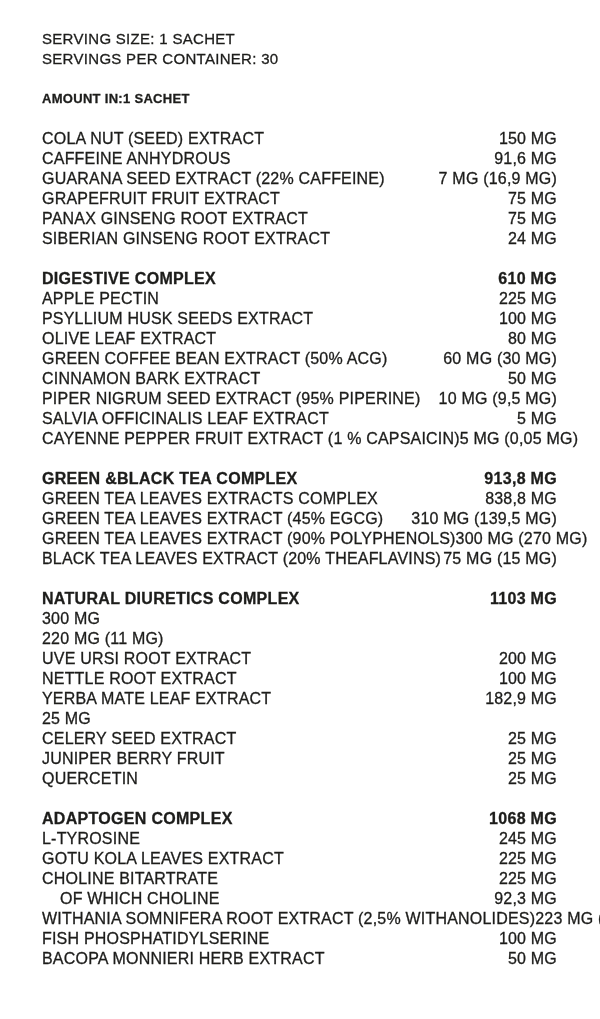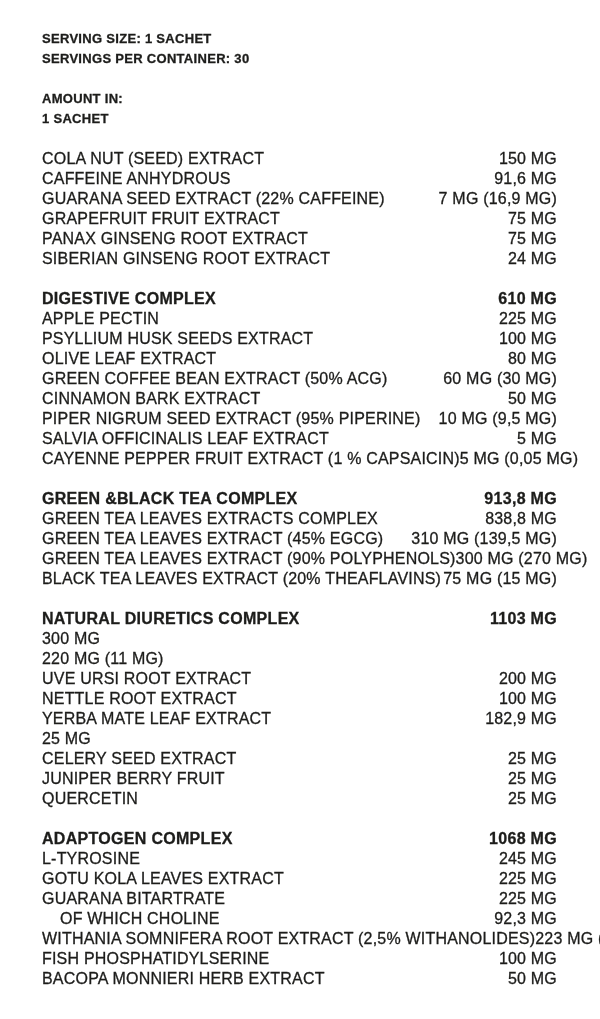--- a/index.html
+++ b/index.html
@@ -15,9 +15,9 @@
     padding: 29px 43px 30px 42px;
   }
   .topline {
-    font-size: 13px;
+    font-size: 15px;
     line-height: 20px;
-    font-weight: 700;
+    font-weight: 400;
     letter-spacing: 0.3px;
     -webkit-text-stroke: 0.3px currentColor;
     white-space: nowrap;

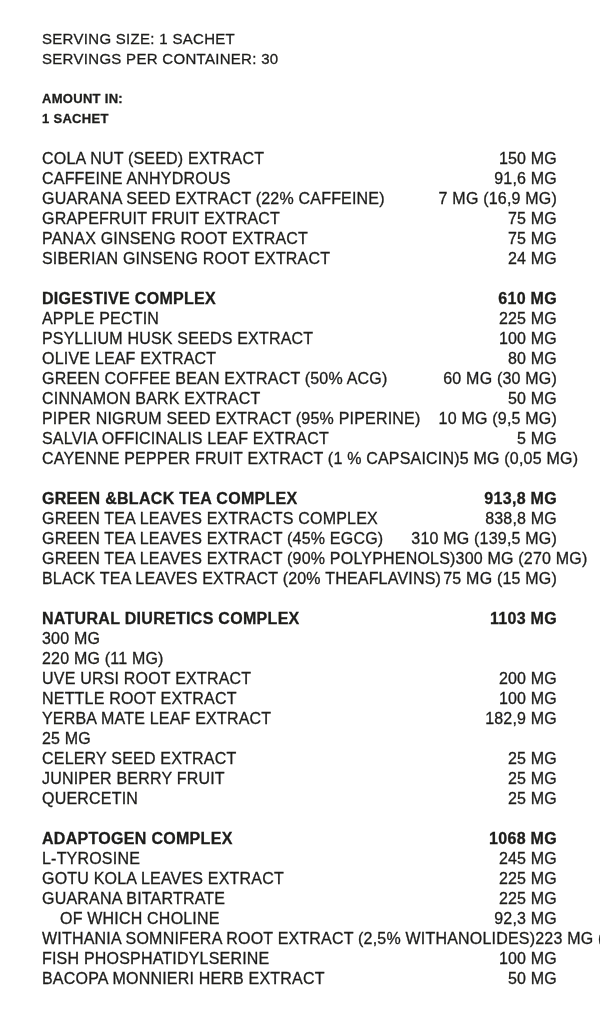--- a/index.html
+++ b/index.html
@@ -25,12 +25,10 @@
   .amount-row {
     margin-top: 20px;
     display: flex;
-    justify-content: space-between;
     font-size: 13px;
     line-height: 20px;
     font-weight: 700;
     letter-spacing: 0.3px;
-    flex-direction: column;
     -webkit-text-stroke: 0.3px currentColor;
   }
   .section { margin-top: 20px; }

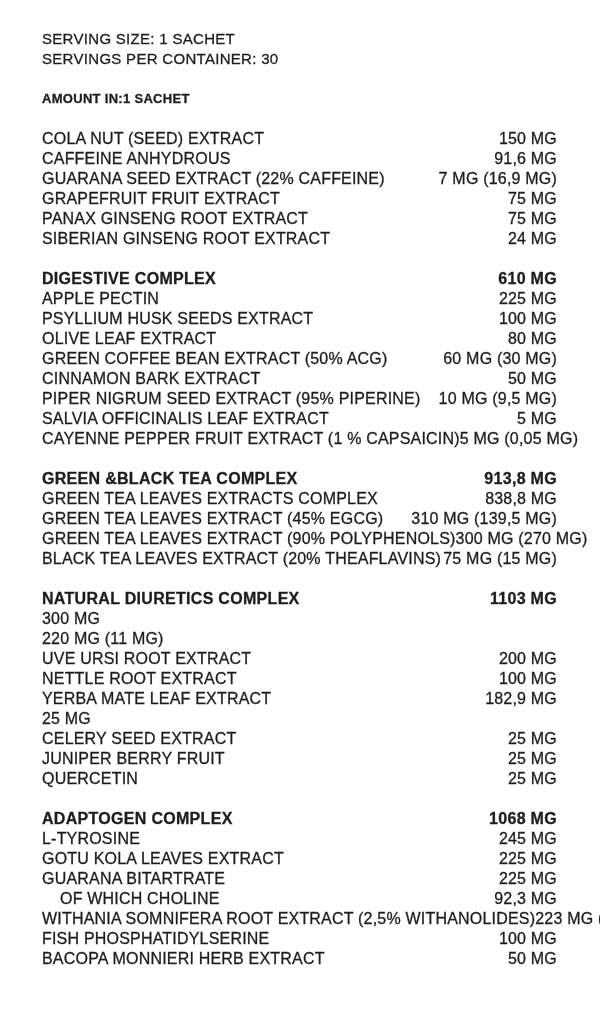--- a/index.html
+++ b/index.html
@@ -203,7 +203,7 @@
           <span class="value">225 MG</span>
         </div>
         <div class="row">
-          <span class="name">GUARANA BITARTRATE</span>
+          <span class="name">CHOLINE BITARTRATE</span>
           <span class="value">225 MG</span>
         </div>
         <div class="row indent">

